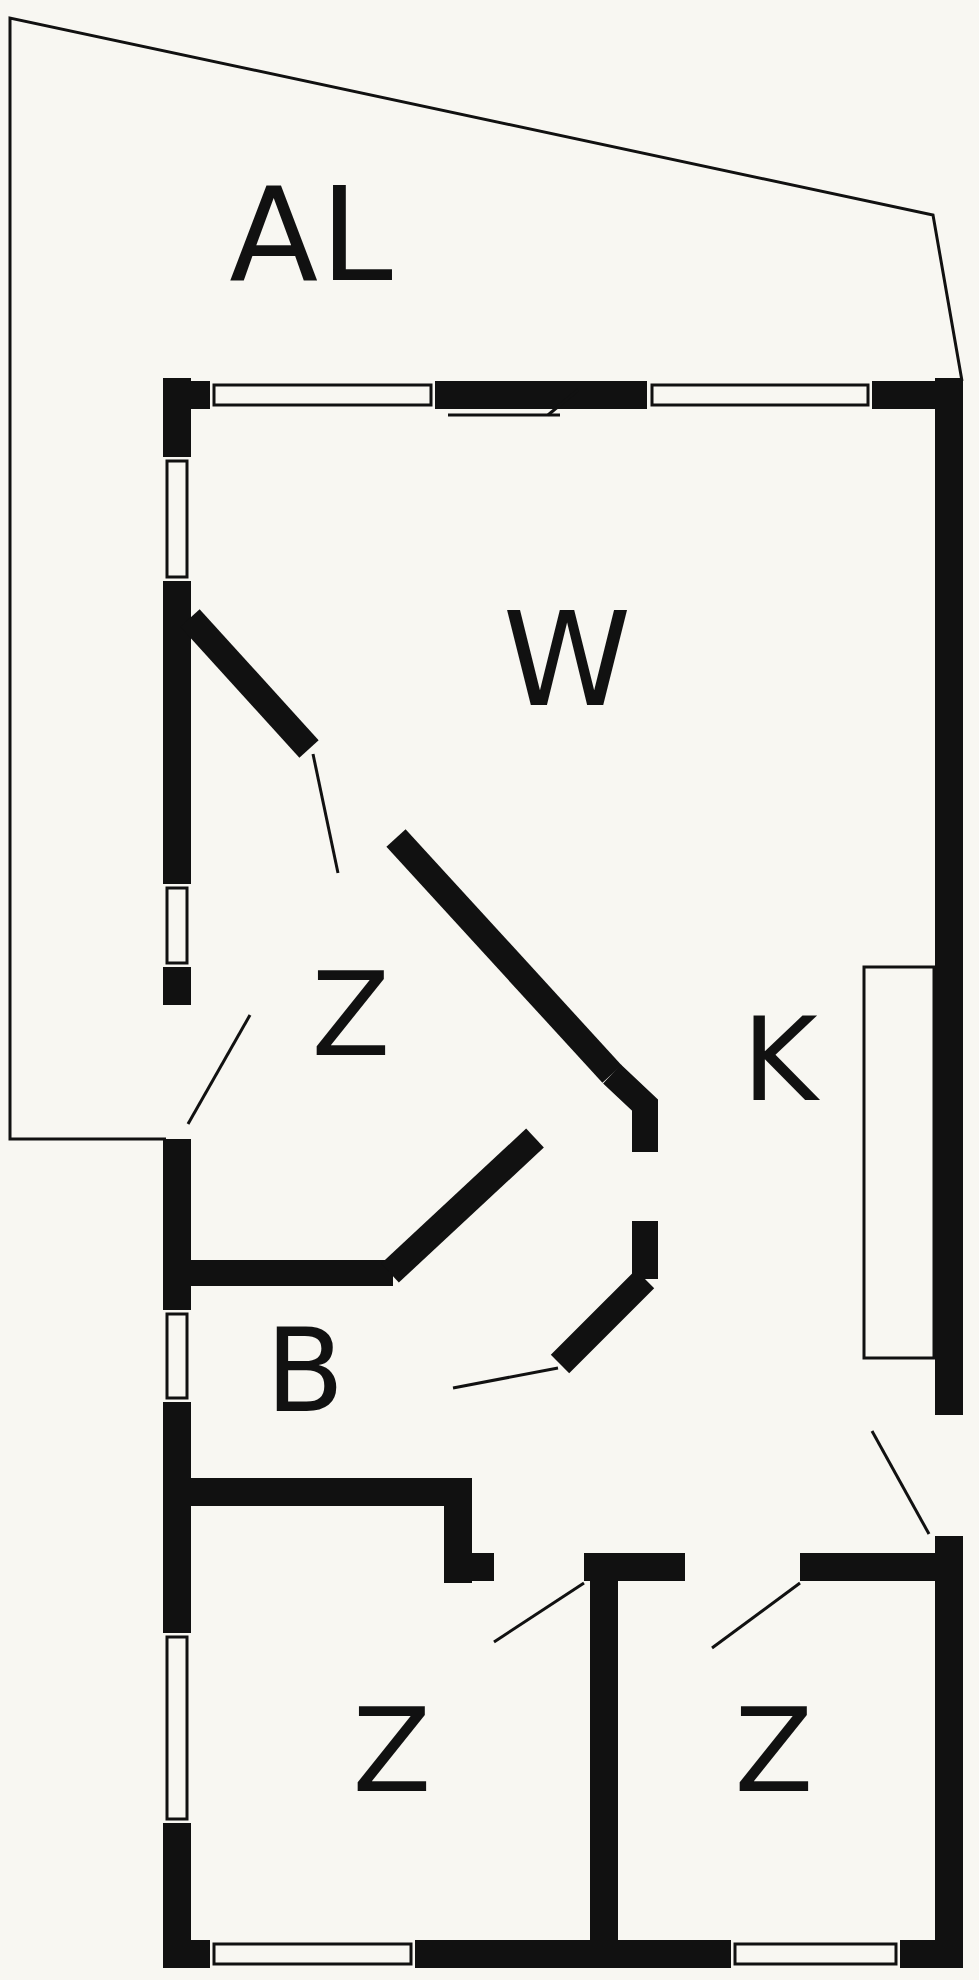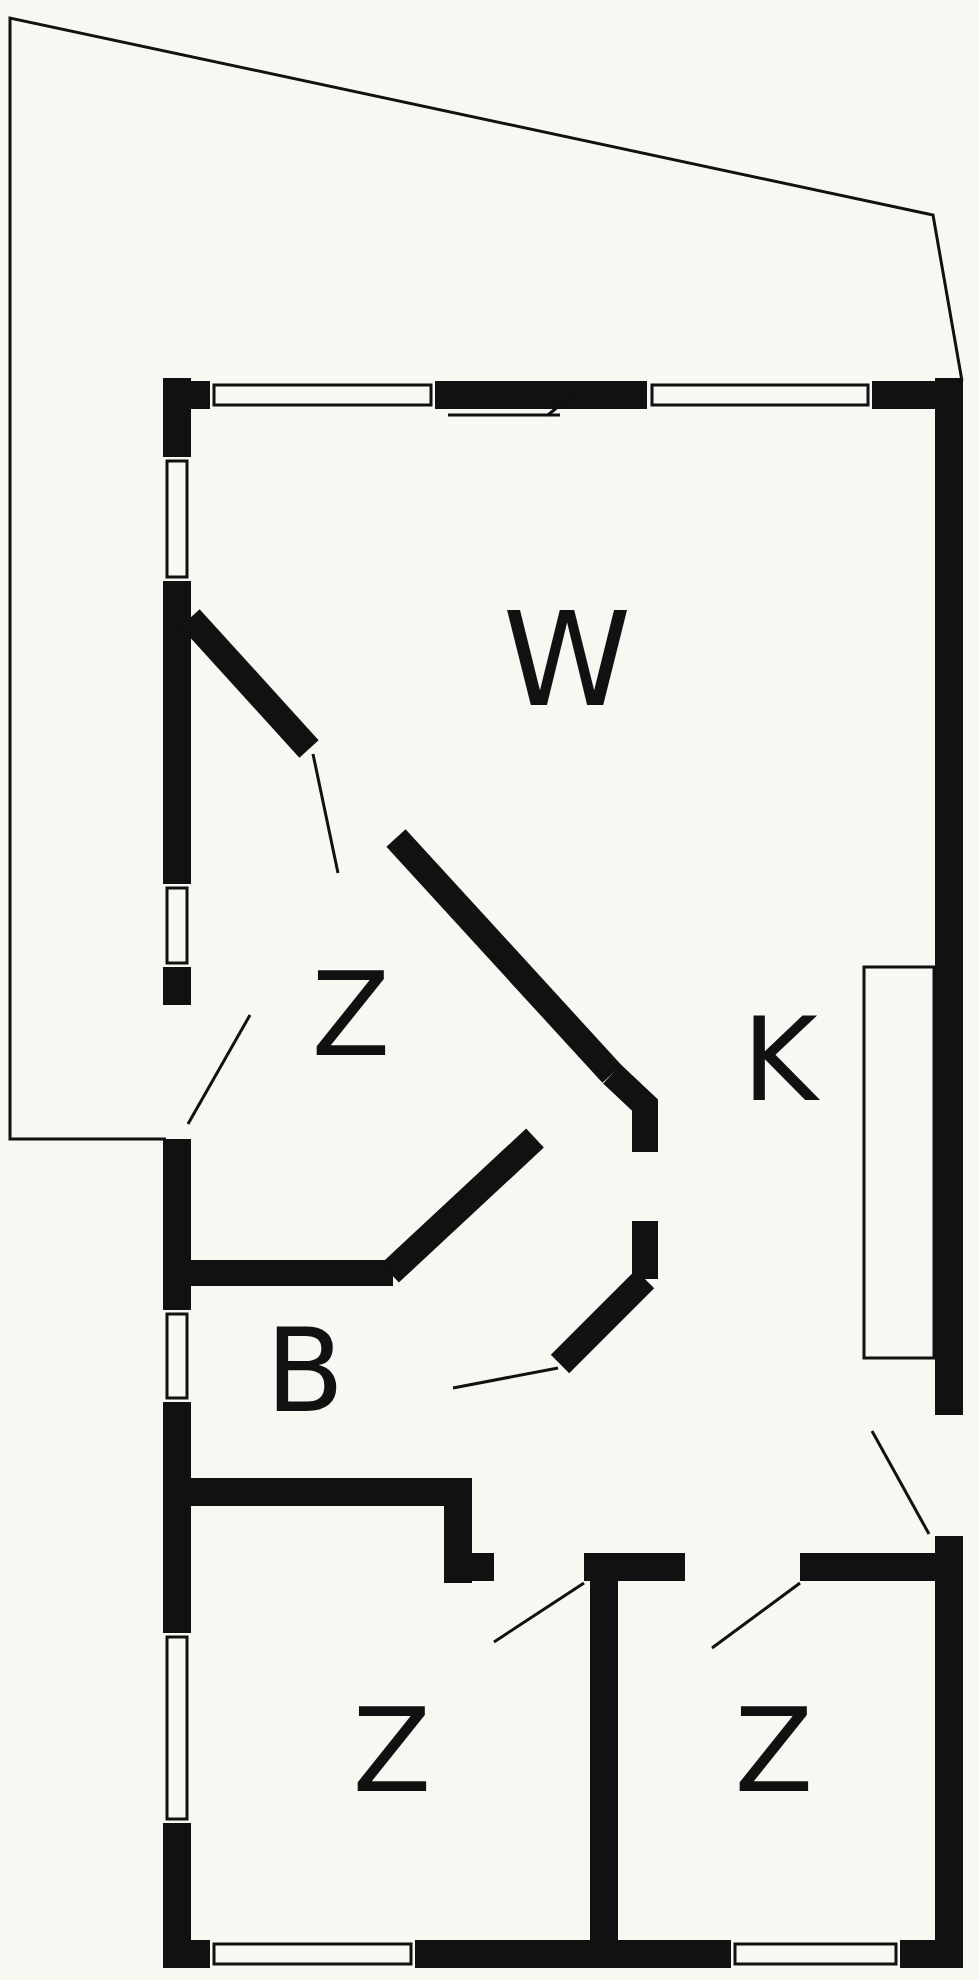--- a/index.html
+++ b/index.html
@@ -136,6 +136,7 @@
     </g>
   </svg>
 
+  <div class="room-label lbl-xl" style="left:312px; top:235px;">AL</div>
   <div class="room-label lbl-xl" style="left:568px; top:660px;">W</div>
   <div class="room-label lbl-lg" style="left:352px; top:1015px;">Z</div>
   <div class="room-label lbl-lg" style="left:781px; top:1060px;">K</div>

